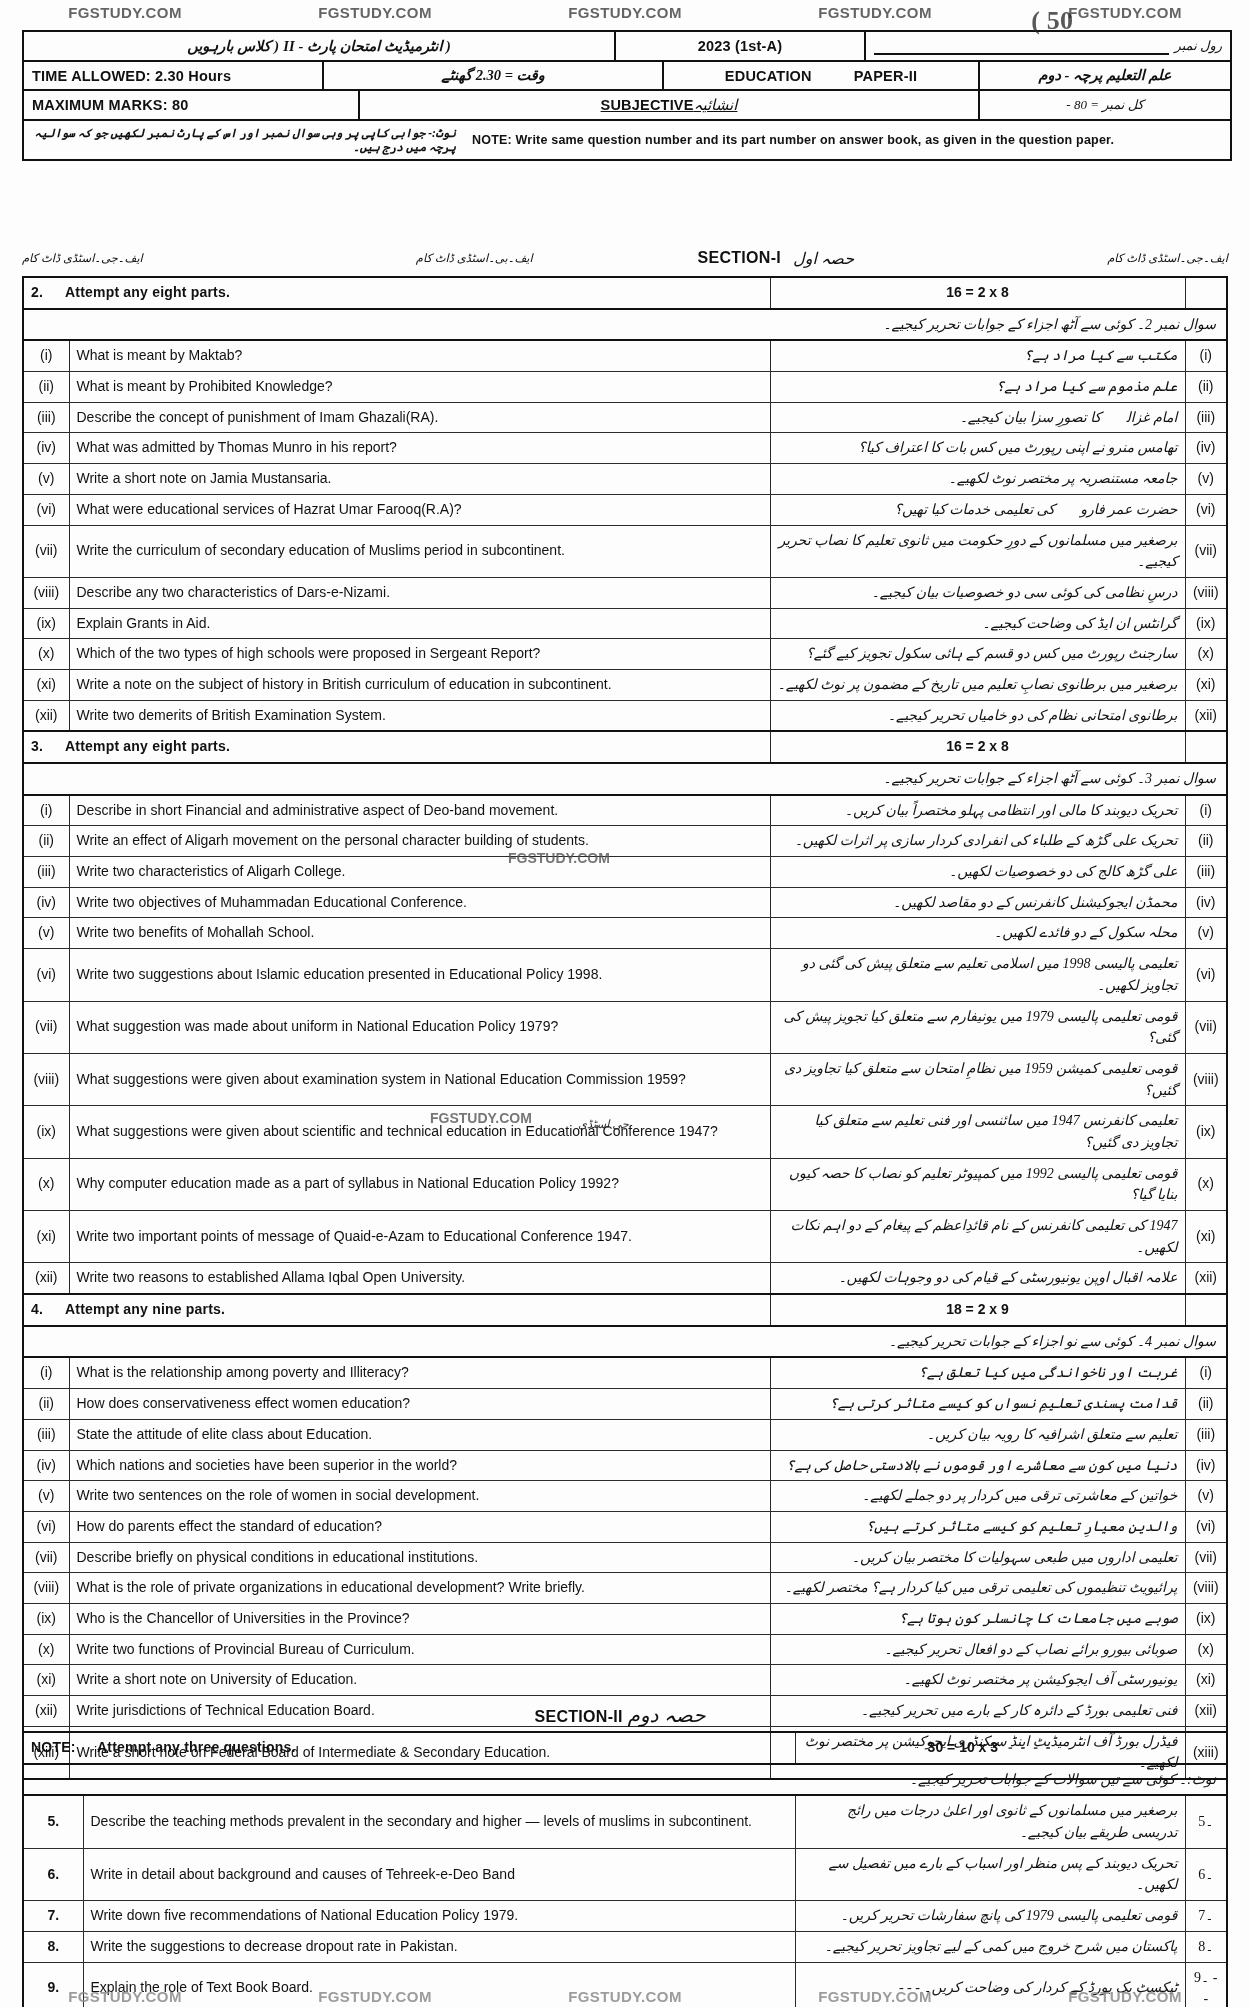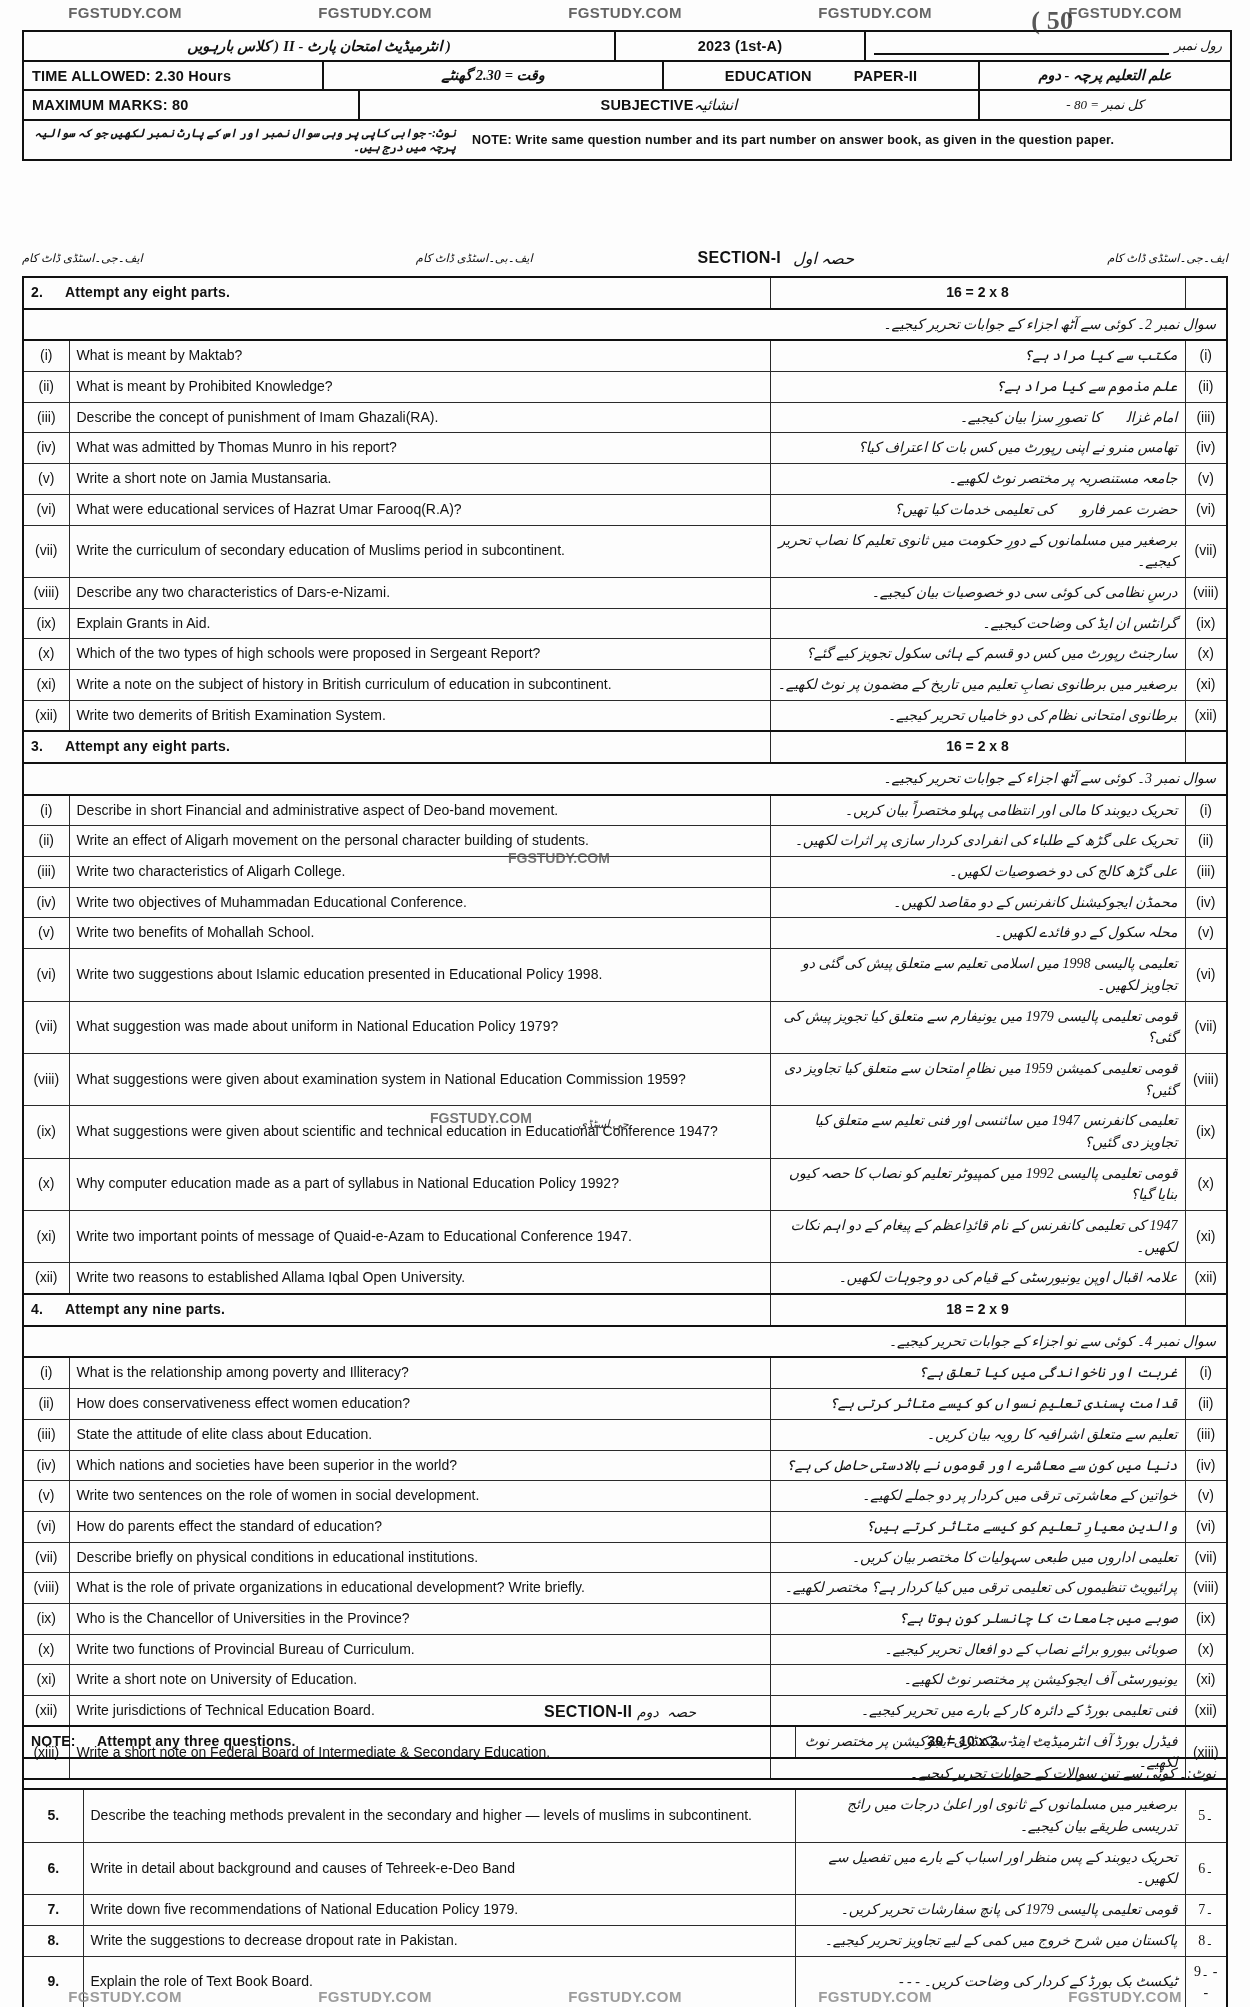--- a/index.html
+++ b/index.html
@@ -238,7 +238,7 @@
 
     <div class="row">
       <div class="cell bd-r" style="width:336px;">MAXIMUM MARKS: 80</div>
-      <div class="cell bd-r ctr" style="flex:1;">
+      <div class="cell bd-r ctr" style="flex:1;text-decoration:underline;">
         <span>SUBJECTIVE</span>
         <span class="urdu">انشائیہ</span>
       </div>

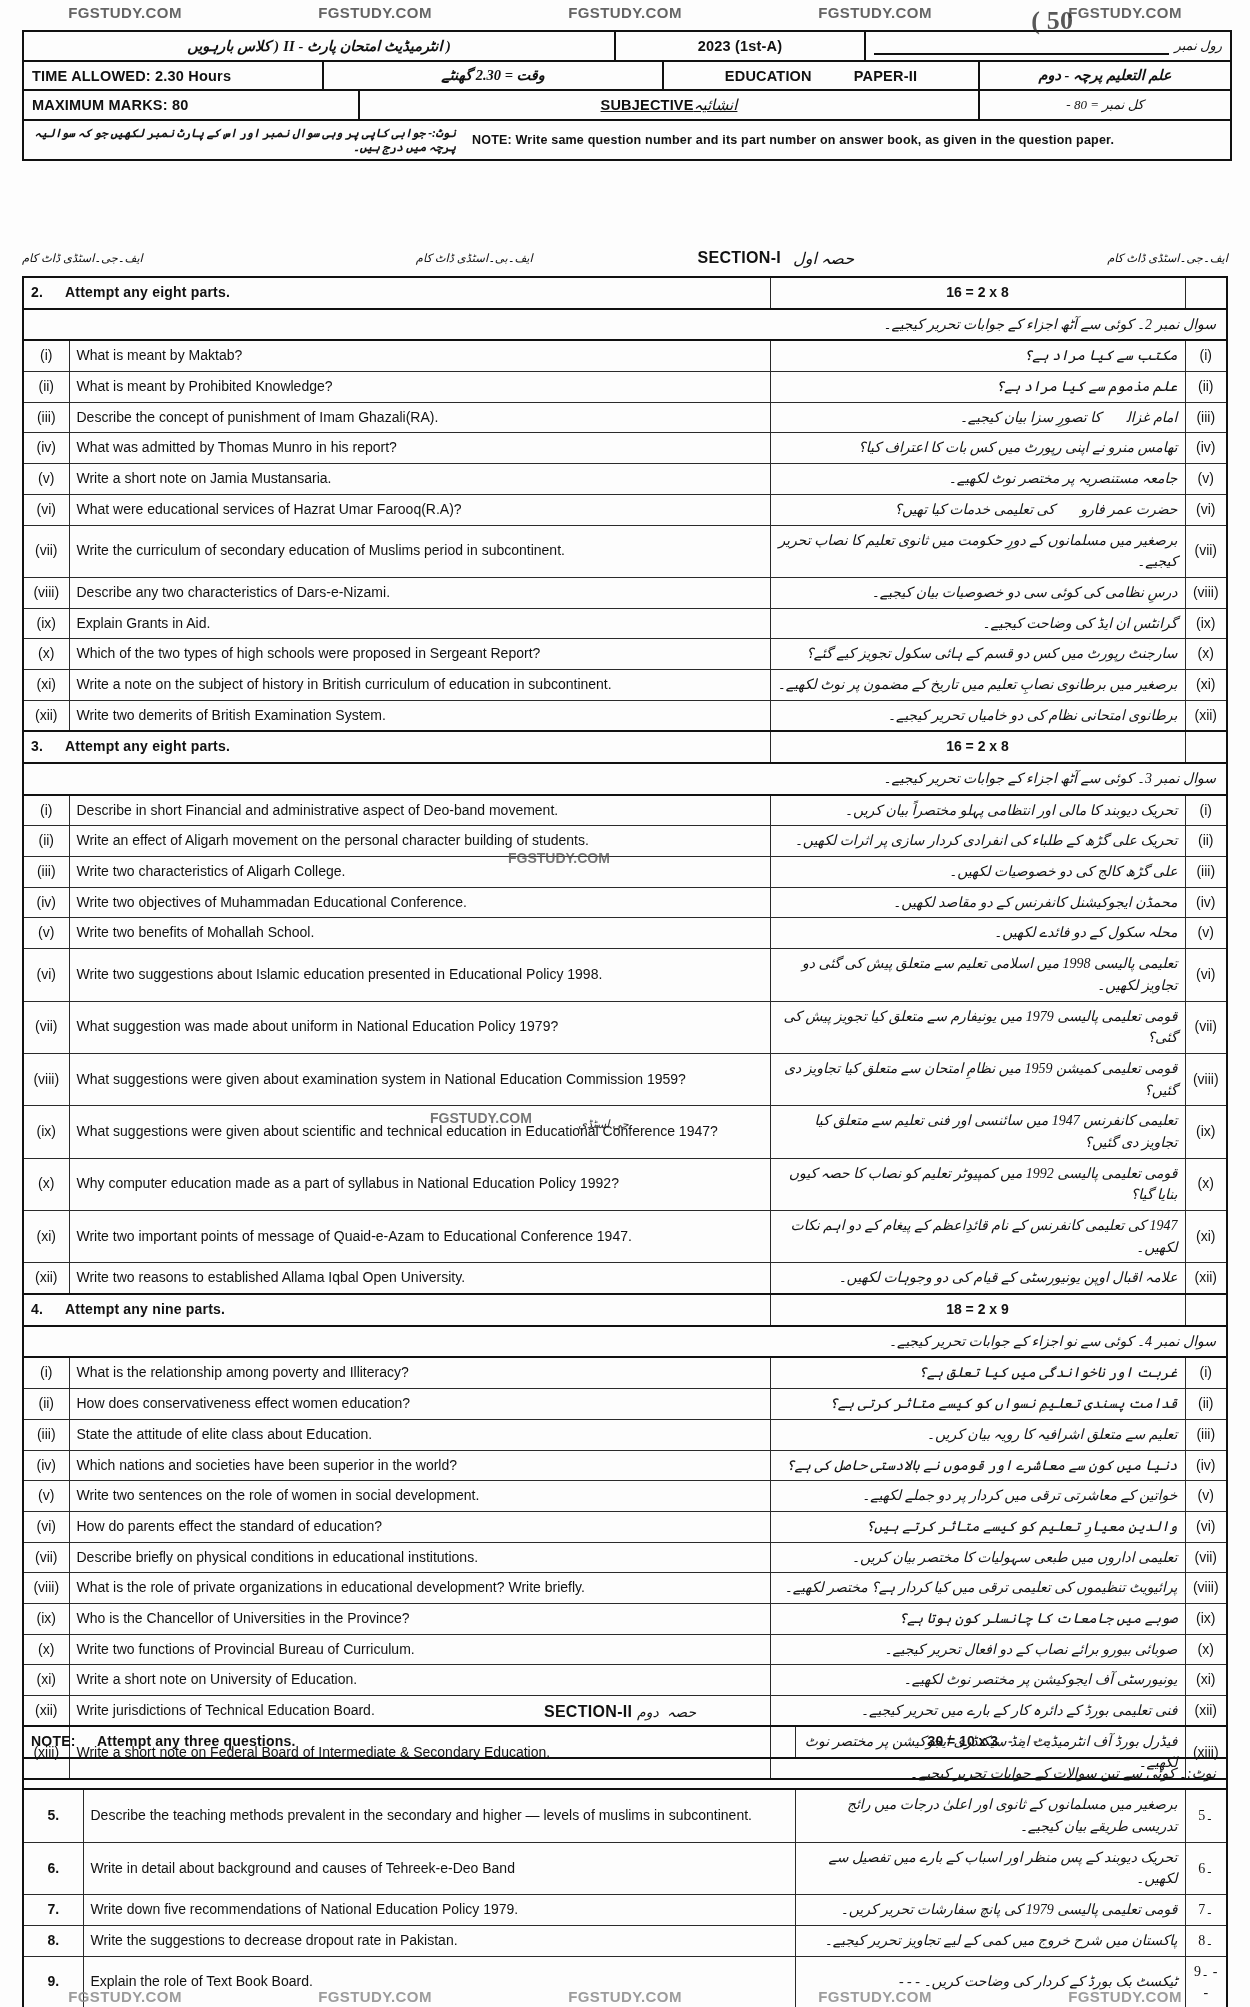--- a/index.html
+++ b/index.html
@@ -193,10 +193,10 @@
     padding:6px 0 4px 0;
   }
   .sec2-cap .u{
-    font-family:Liberation Mono, monospace;
+    font-family:Liberation Sans, sans-serif;
     font-weight:normal;
     font-style:italic;
-    font-size:14px;
+    font-size:20px;
     margin-right:10px;
   }
   .dotted{color:#555;letter-spacing:2px;}

